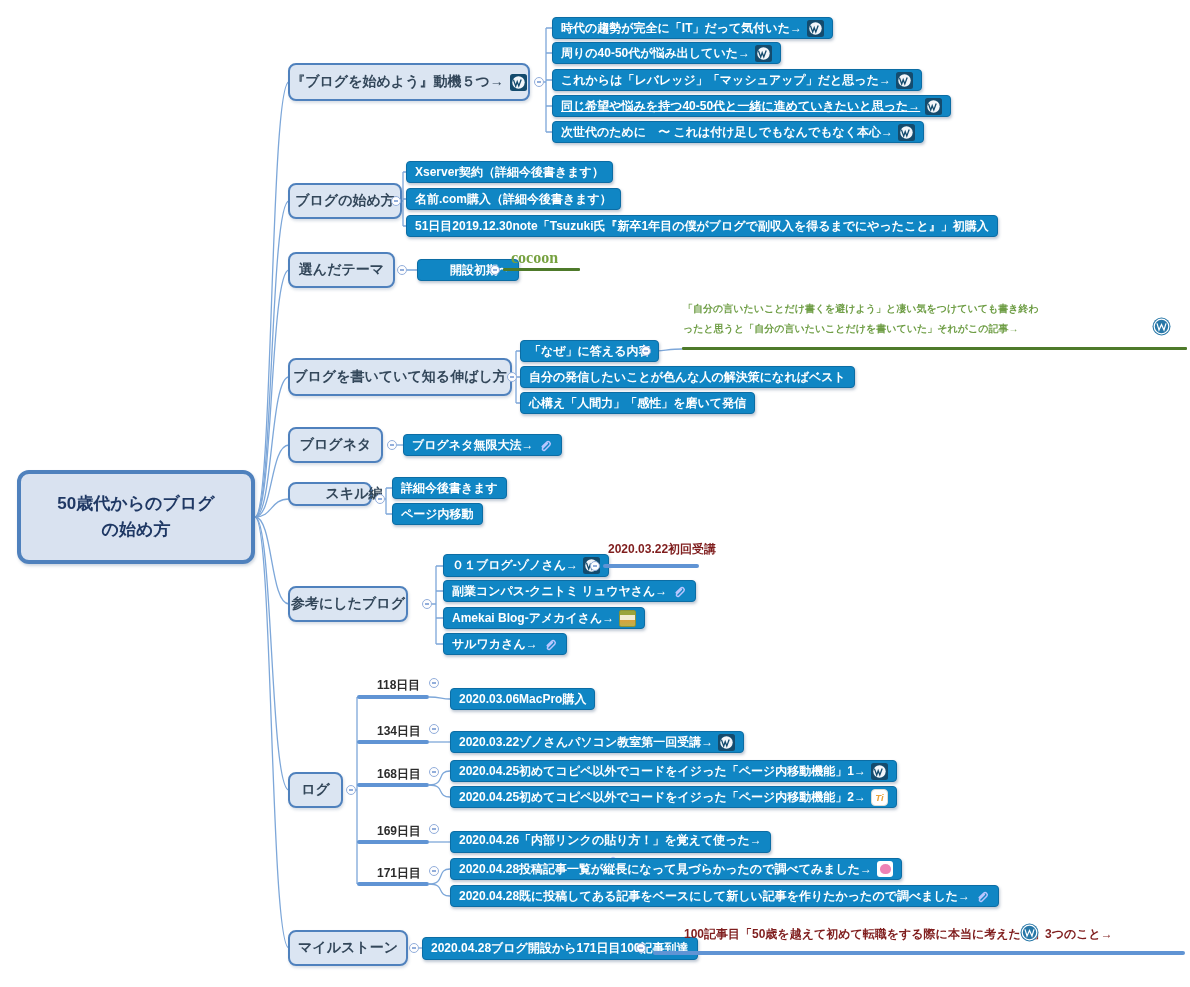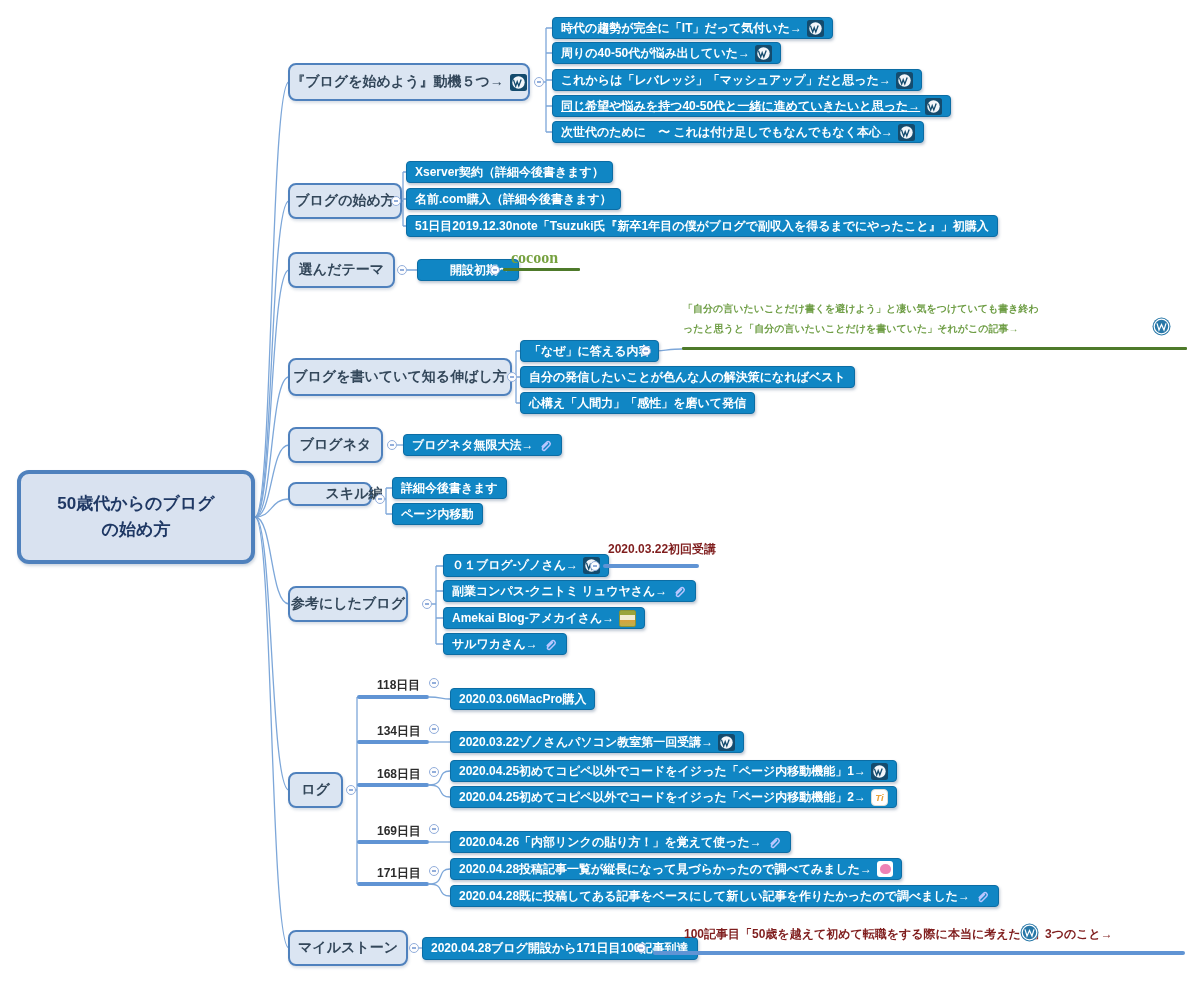--- a/index.html
+++ b/index.html
@@ -297,7 +297,7 @@
 
   <div class="day" style="left:377px;top:823px;">169日目</div>
   <div class="ul" style="left:357px;top:840px;width:72px;"></div>
-  <div class="n" style="left:450px;top:831px;">
+  <div class="n" style="left:450px;top:831px;flex-direction:column;">
     <span>2020.04.26「内部リンクの貼り方！」を覚えて使った→</span>
     <span class="ico">
         <svg width="15" height="15" viewBox="0 0 15 15">

